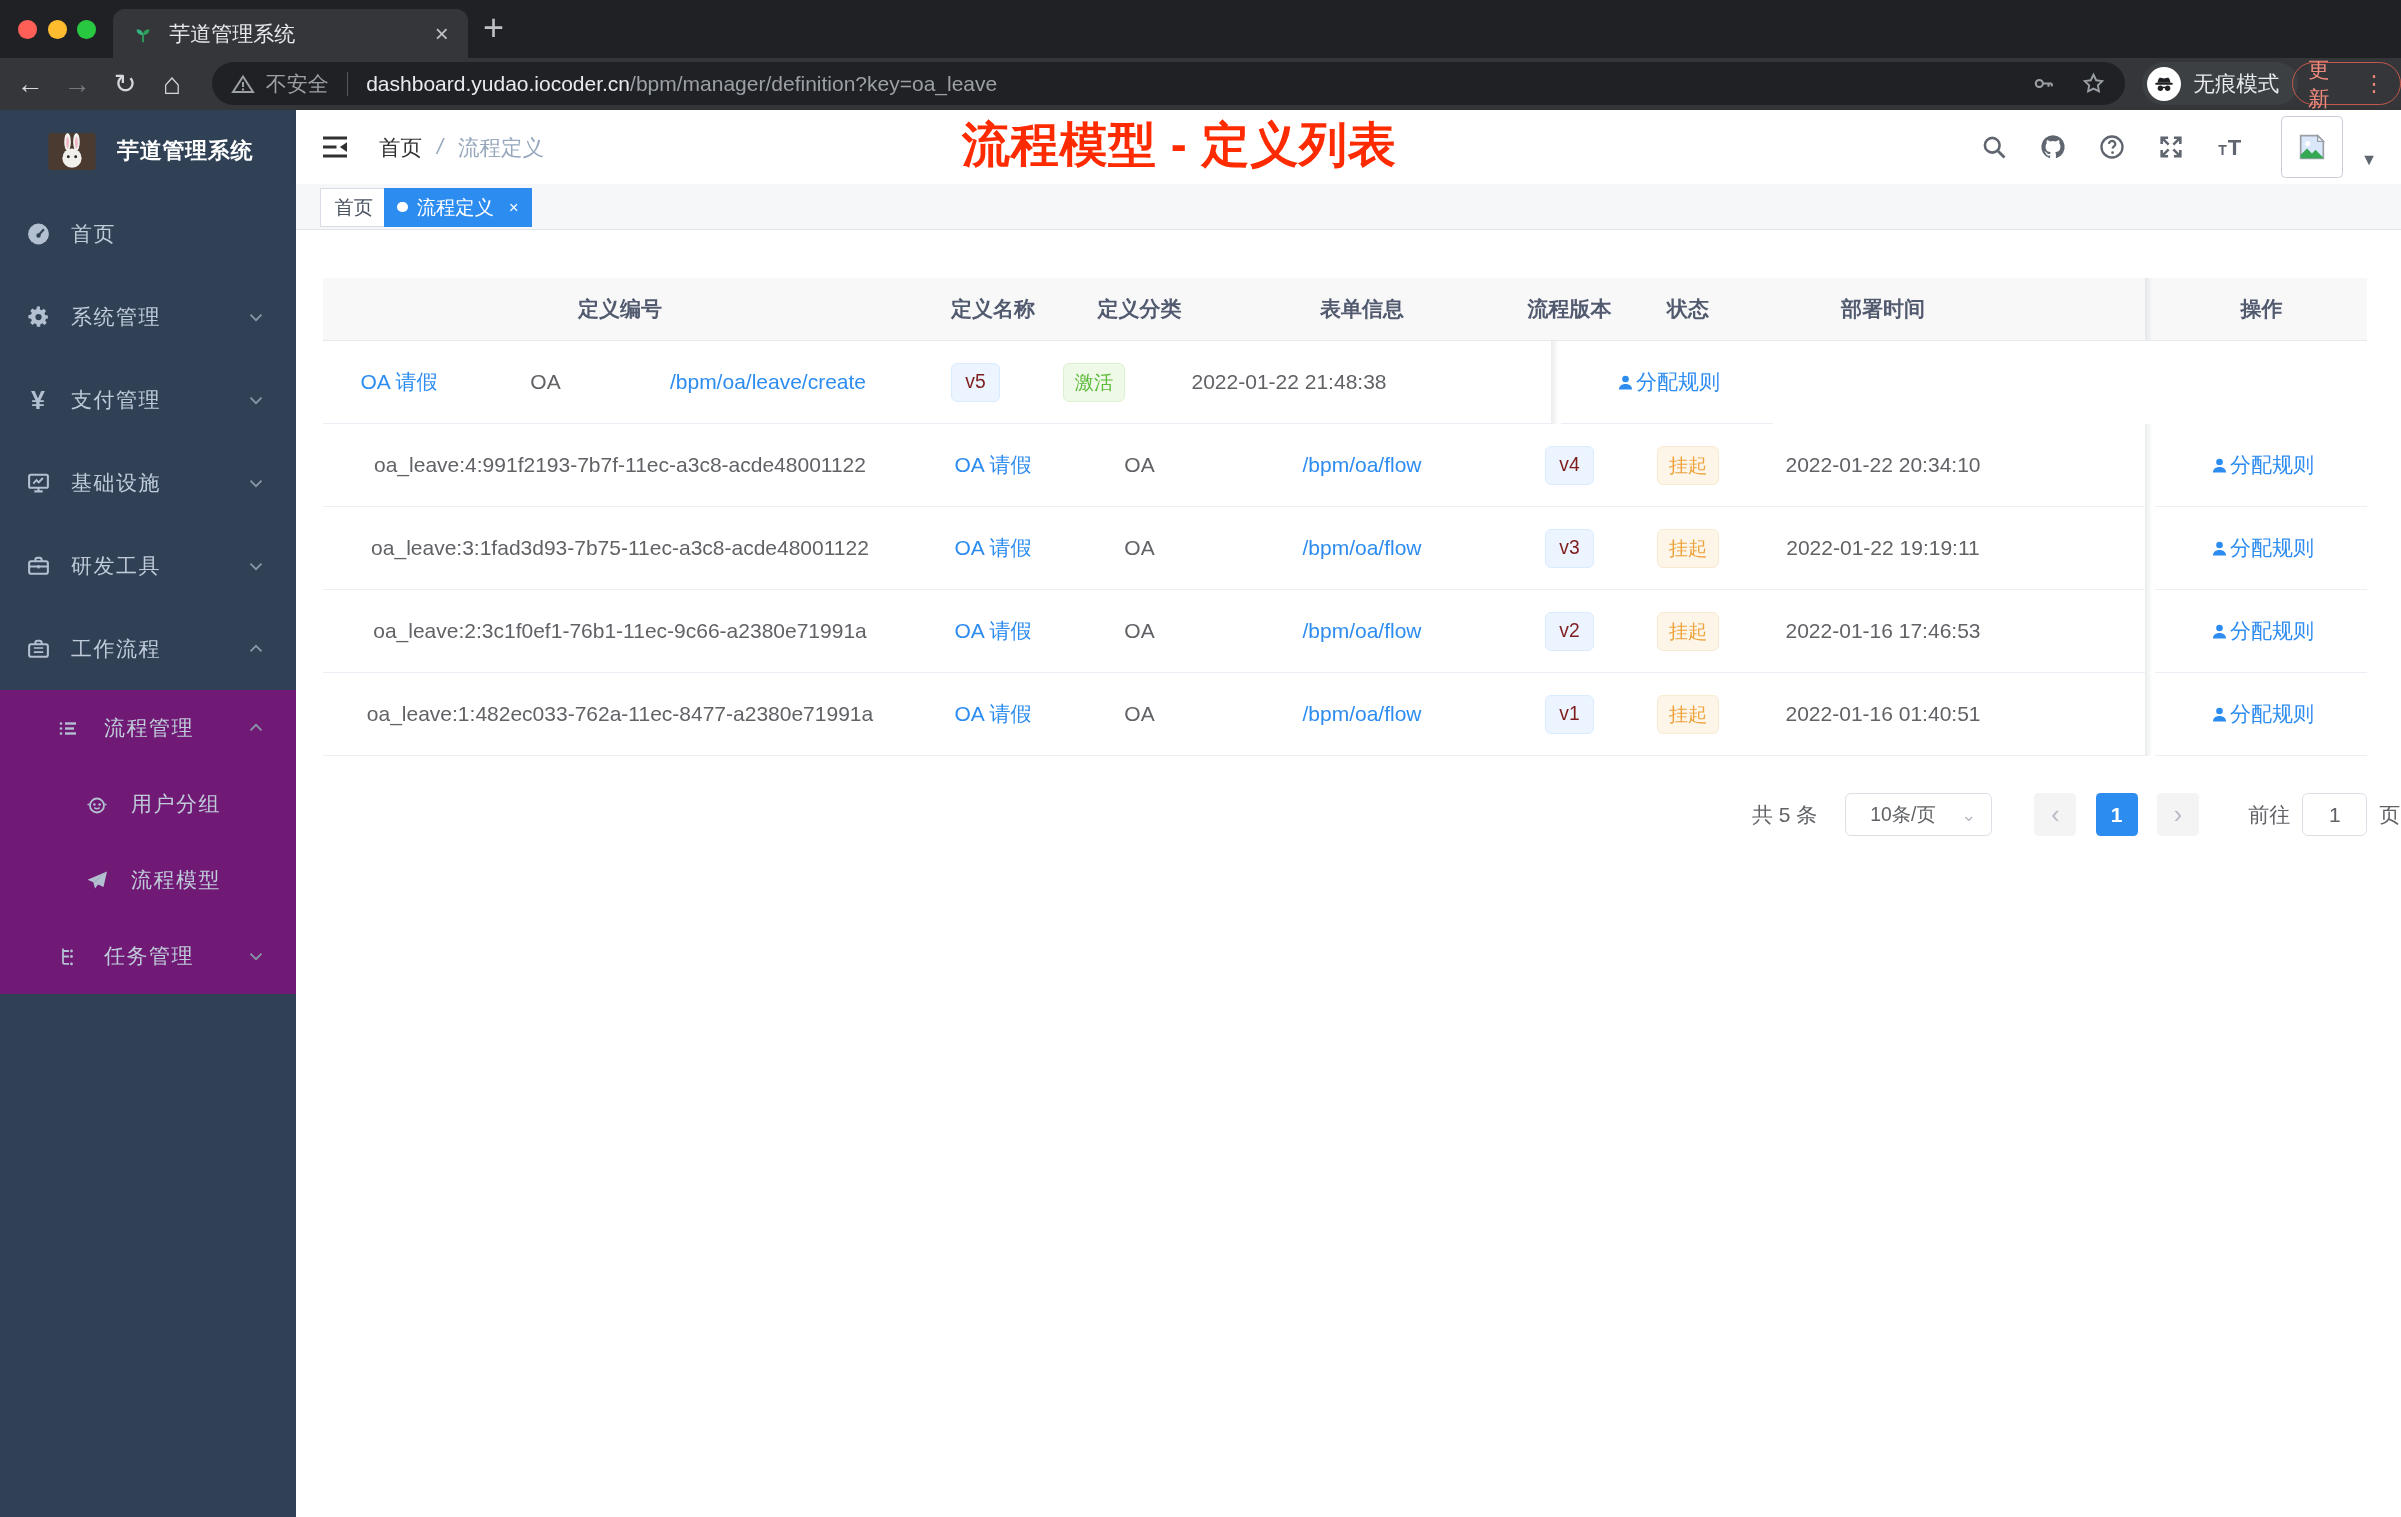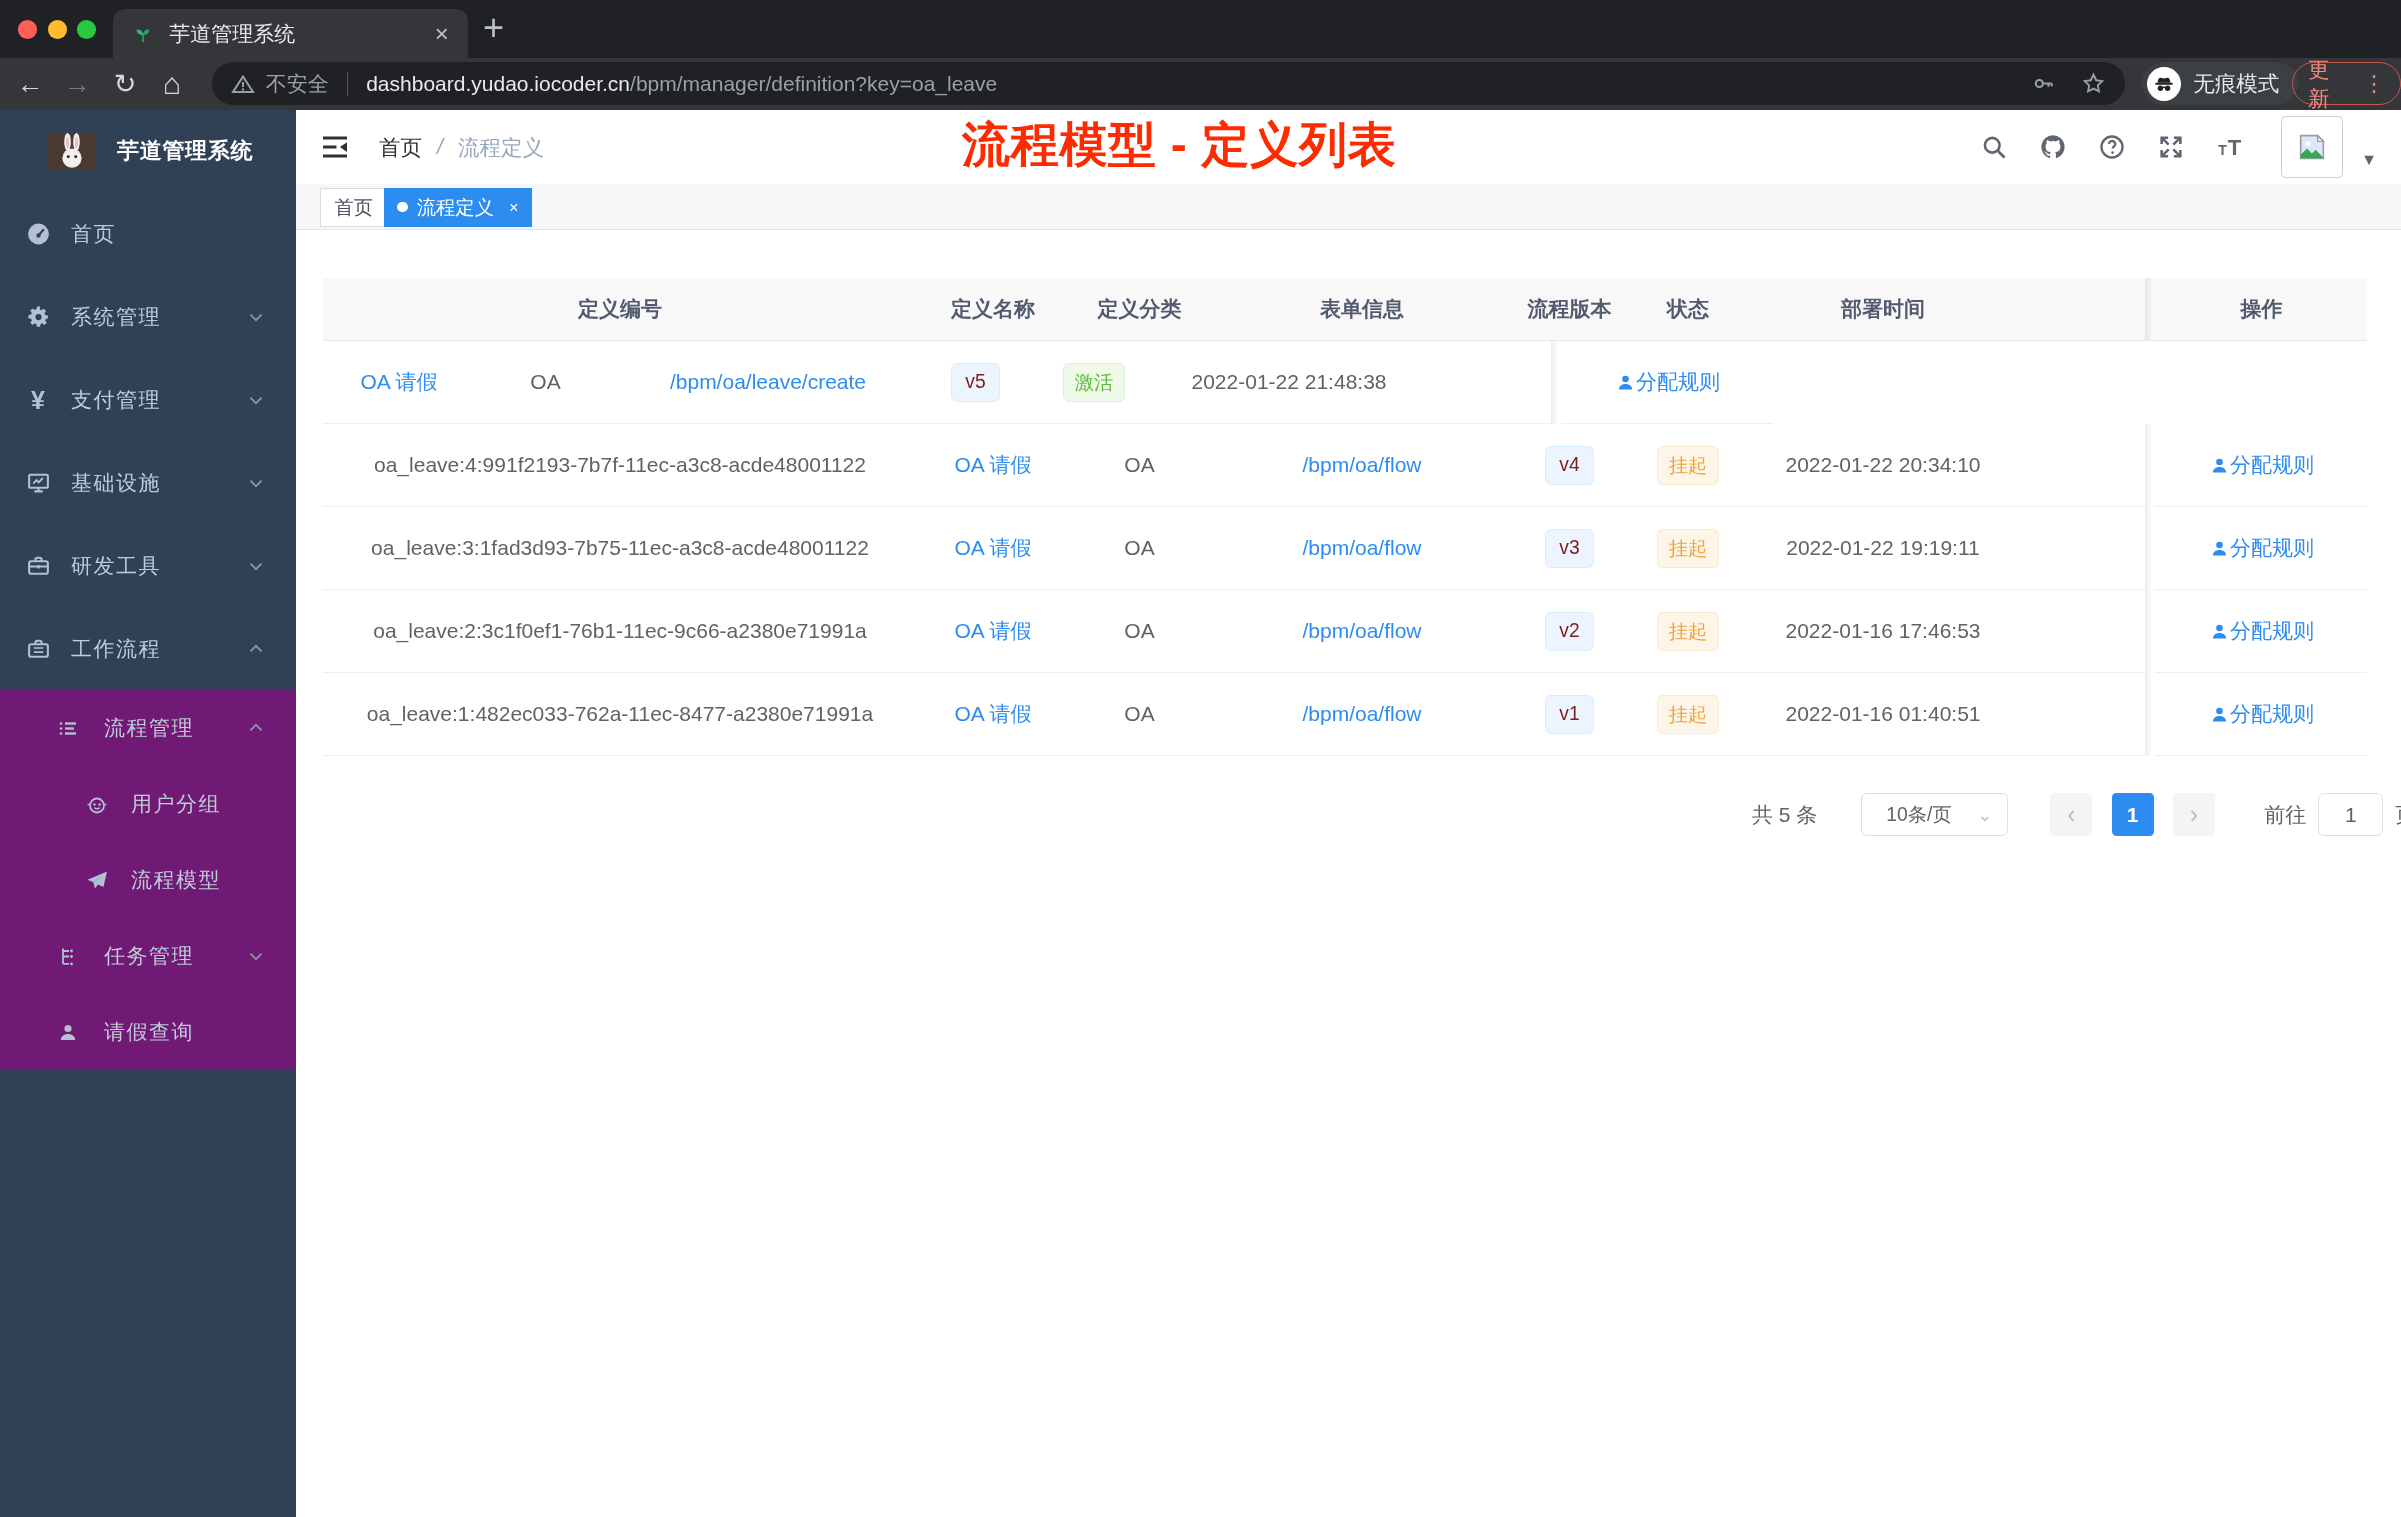--- a/index.html
+++ b/index.html
@@ -97,7 +97,7 @@
   
   .pager{position:absolute;left:1752px;top:792px;height:45px;display:flex;align-items:center;
          font-size:21px;color:#606266;}
-  .pg-total{margin-right:44px;white-space:nowrap}
+  .pg-total{margin-right:28px;white-space:nowrap}
   .pg-select{width:147px;height:43px;border:1.5px solid #dcdfe6;border-radius:6px;display:flex;align-items:center;
              justify-content:space-between;padding:0 15px 0 24px;box-sizing:border-box;font-size:19.3px;margin-right:42px;background:#fff;cursor:pointer}
   .pg-caret{color:#b6bac2;font-size:18px}

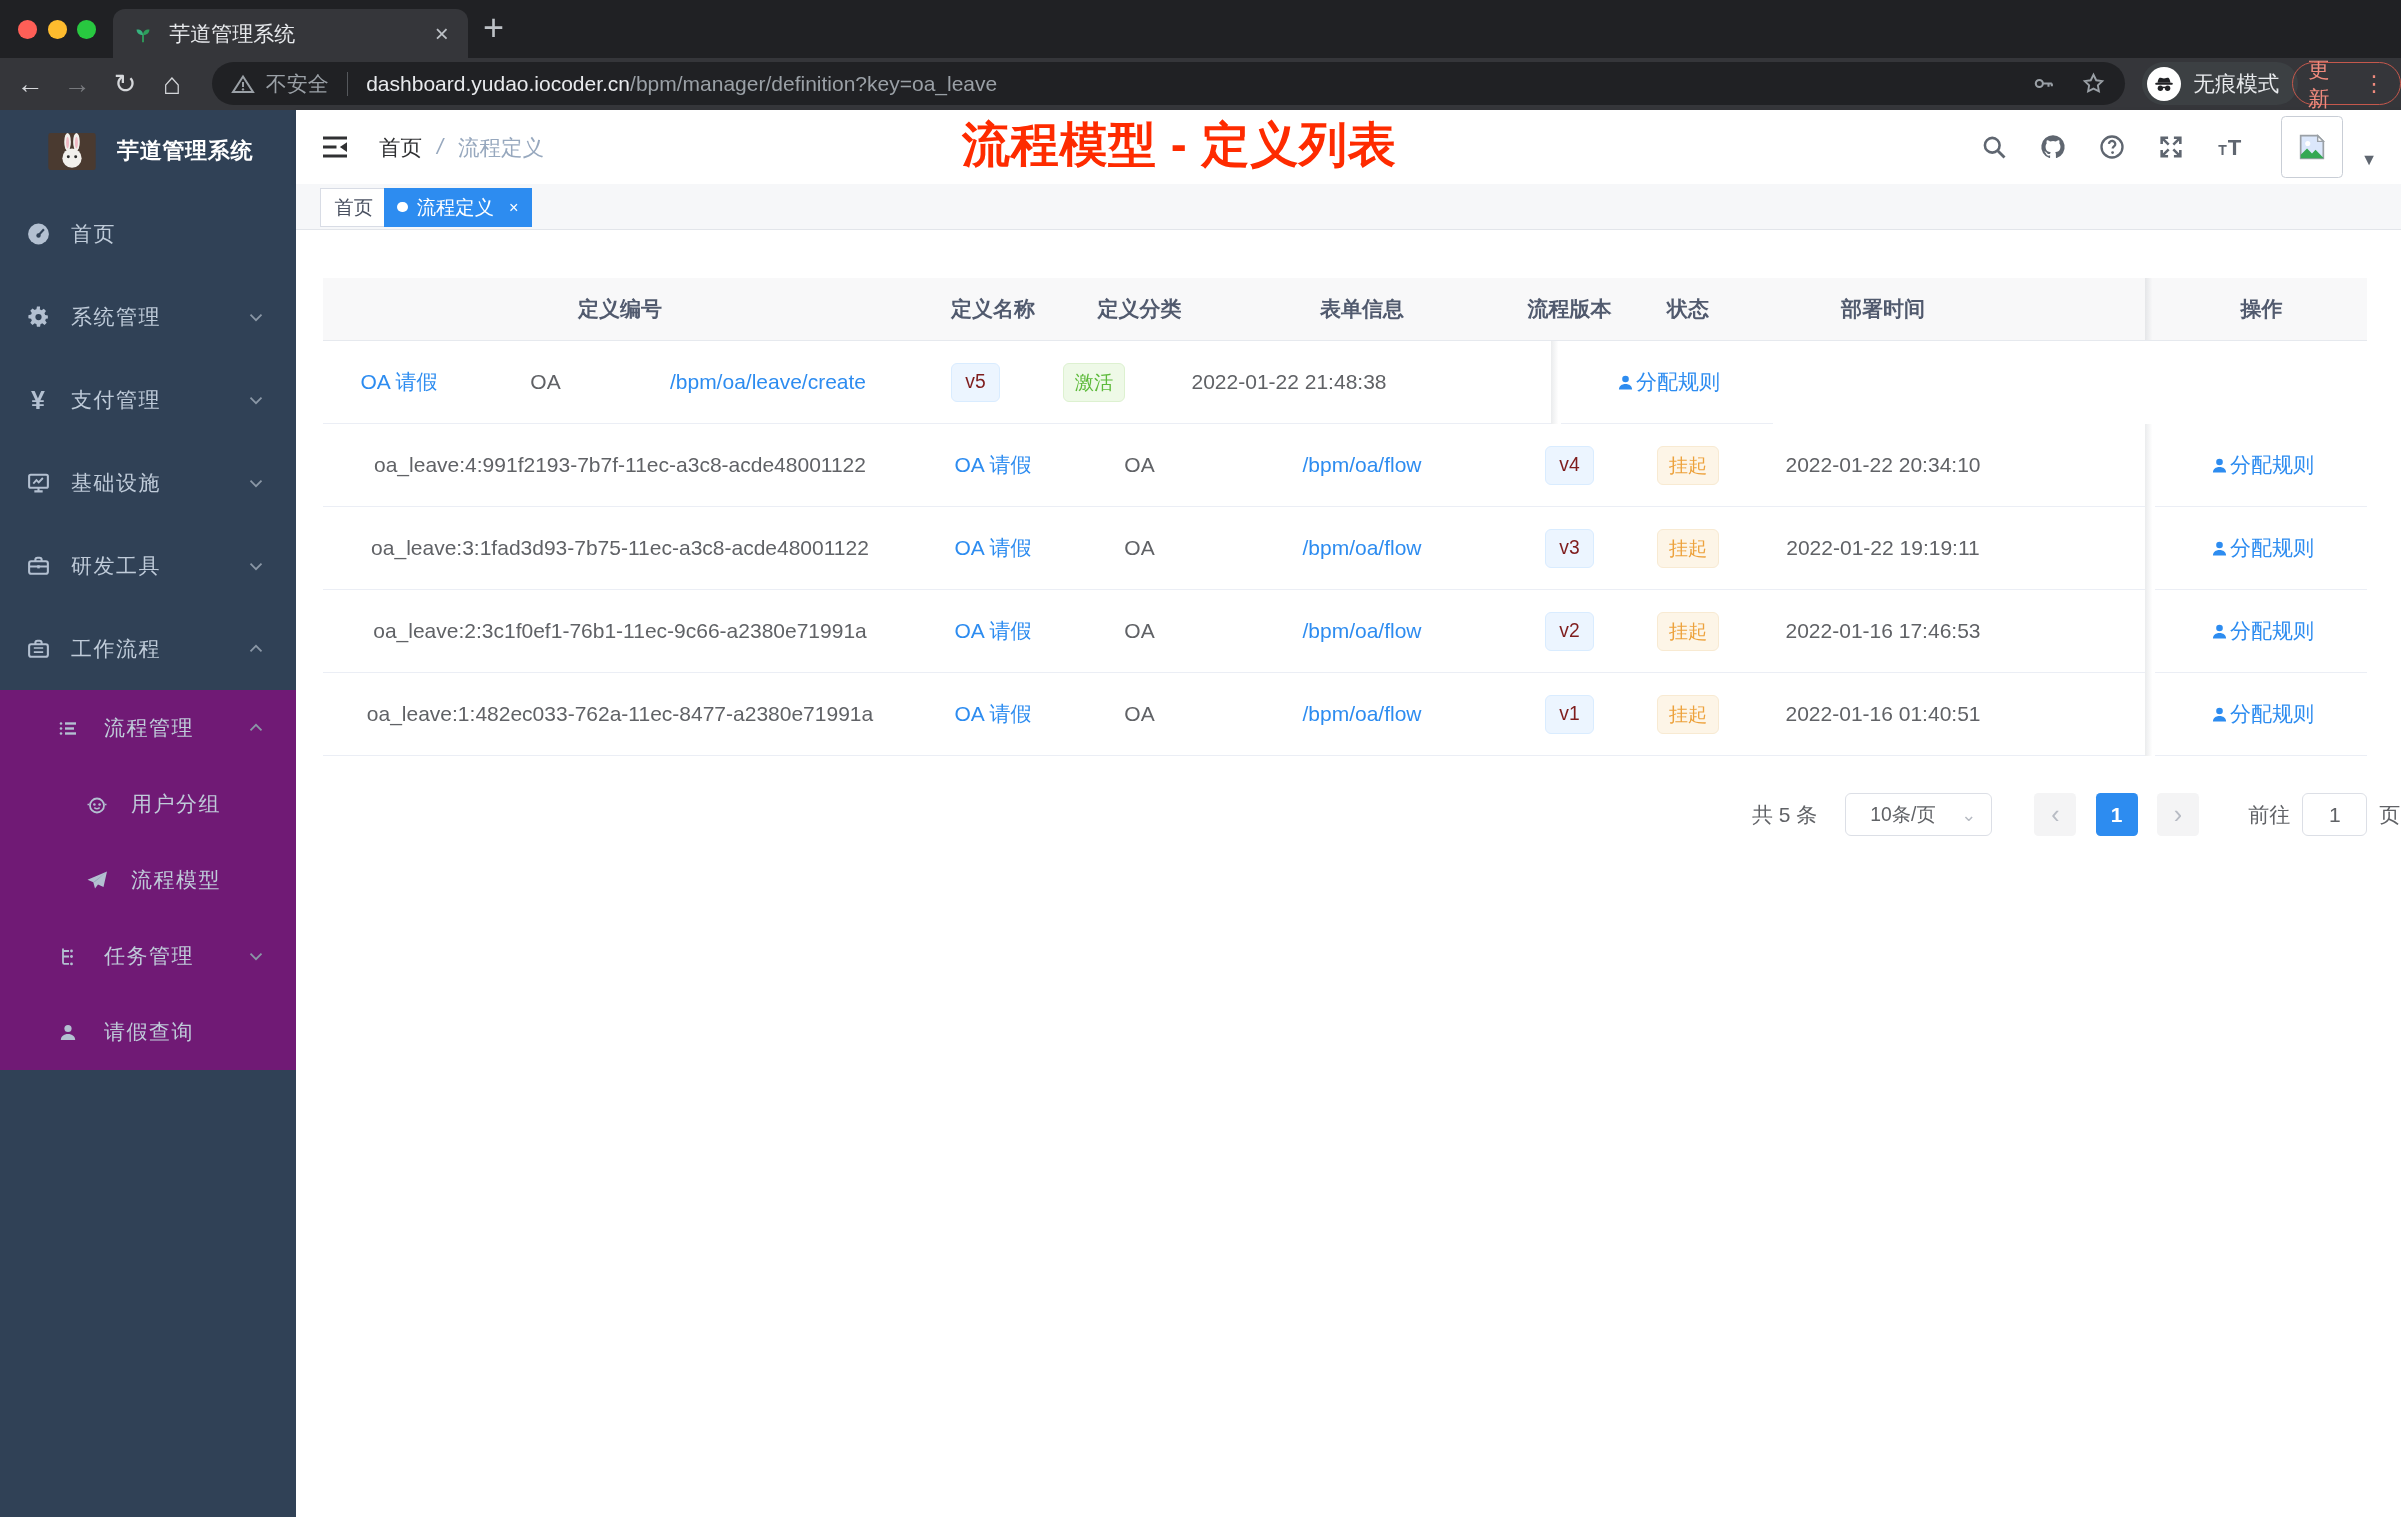--- a/index.html
+++ b/index.html
@@ -337,15 +337,6 @@
         </span>
     </div>
 
-    <div class="mi l2">
-      <span class="ic">
-          <svg width="24" height="24" viewBox="0 0 24 24">
-        <circle cx="12" cy="8" r="3.6" fill="#b3c0d1"></circle>
-        <path d="M4.8 19.5c0-3.6 3.1-6 7.2-6s7.2 2.4 7.2 6z" fill="#b3c0d1"></path>
-      </svg>
-        </span>
-      <span class="lbl">请假查询</span>
-    </div>
   </div>
 </aside>
 

